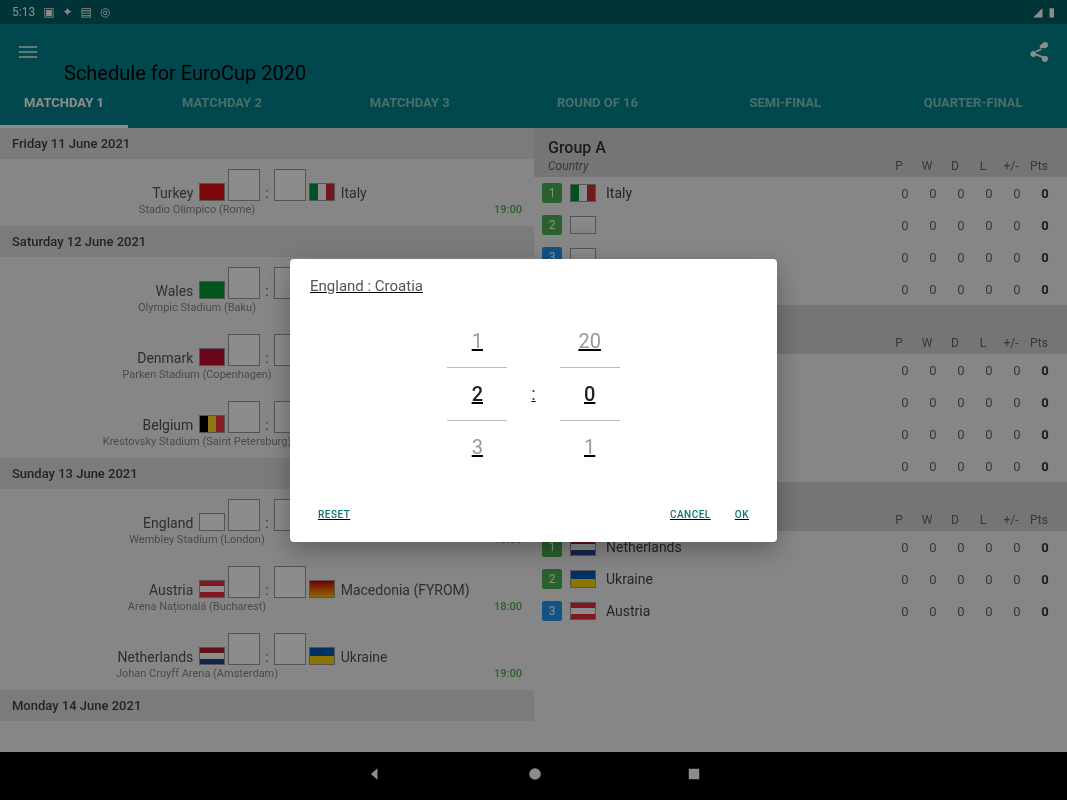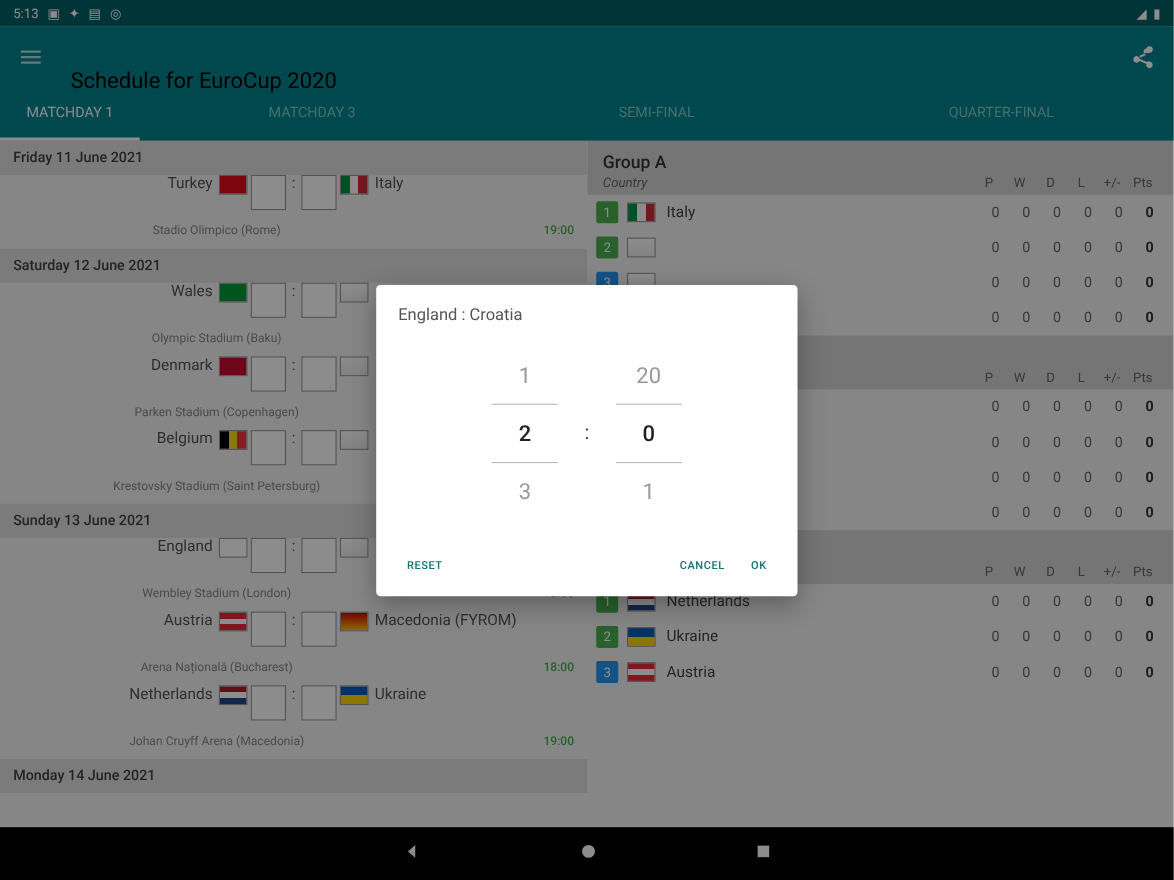--- a/index.html
+++ b/index.html
@@ -14,7 +14,7 @@
 .share-btn { width: 24px; height: 24px; cursor: pointer; }
 .share-btn svg { fill: #fff; }
 .tabs { height: 48px; background: #00838f; display: flex; }
-.tab { padding: 0 16px; display: flex; align-items: center; color: #80cbc4; font-size: 13px; font-weight: 400; cursor: pointer; border-bottom: 3px solid transparent; white-space: nowrap; }
+.tab { padding: 0 16px; display: flex; align-items: center; color: #80cbc4; font-size: 13px; font-weight: 700; cursor: pointer; border-bottom: 3px solid transparent; white-space: nowrap; }
 .tab.active { color: #fff; border-bottom-color: #fff; }
 .tab:not(.active) { flex: 1; justify-content: center; }
 .tab.active { padding: 0 24px; }

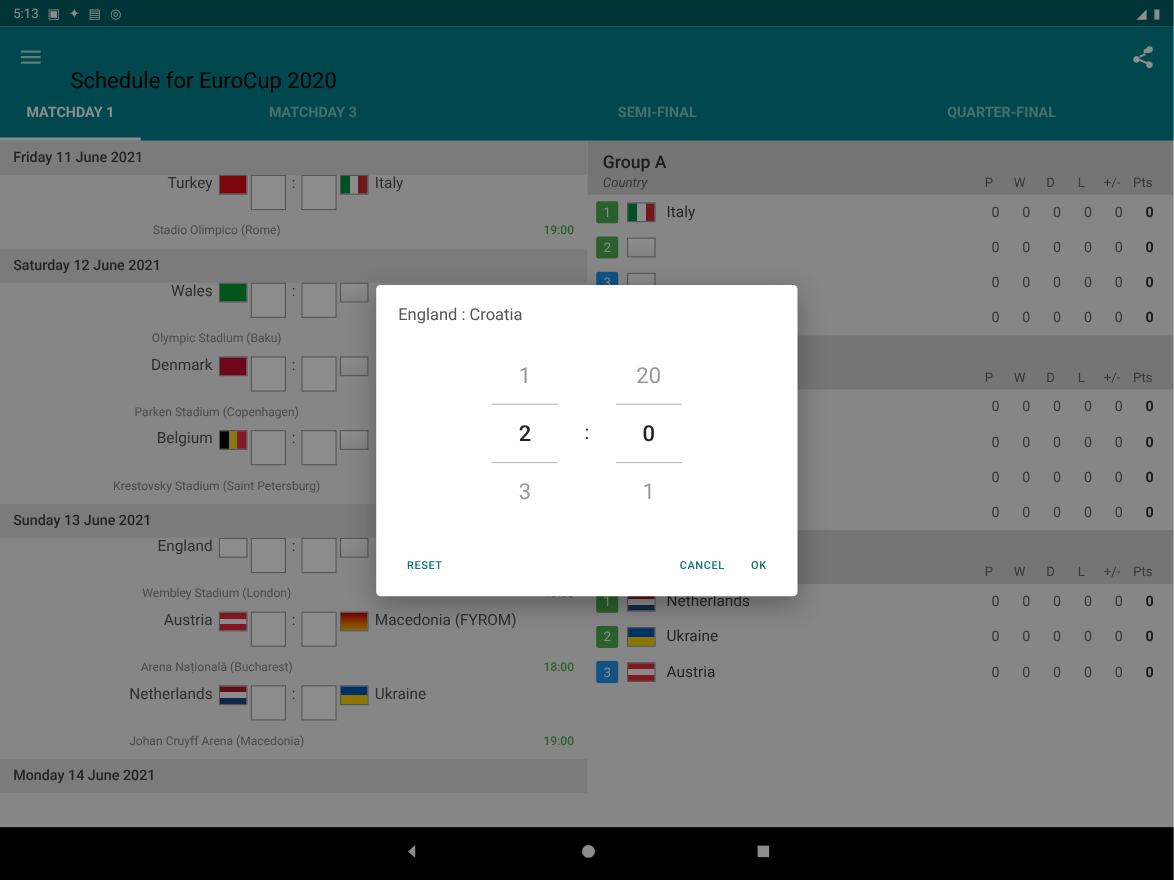--- a/index.html
+++ b/index.html
@@ -93,6 +93,7 @@
 
 <div class="tabs" id="tabs">
     <div class="tab active">MATCHDAY 1</div>
+    <div class="tab">MATCHDAY 2</div>
     <div class="tab">MATCHDAY 3</div>
     <div class="tab">SEMI-FINAL</div>
     <div class="tab">QUARTER-FINAL</div>

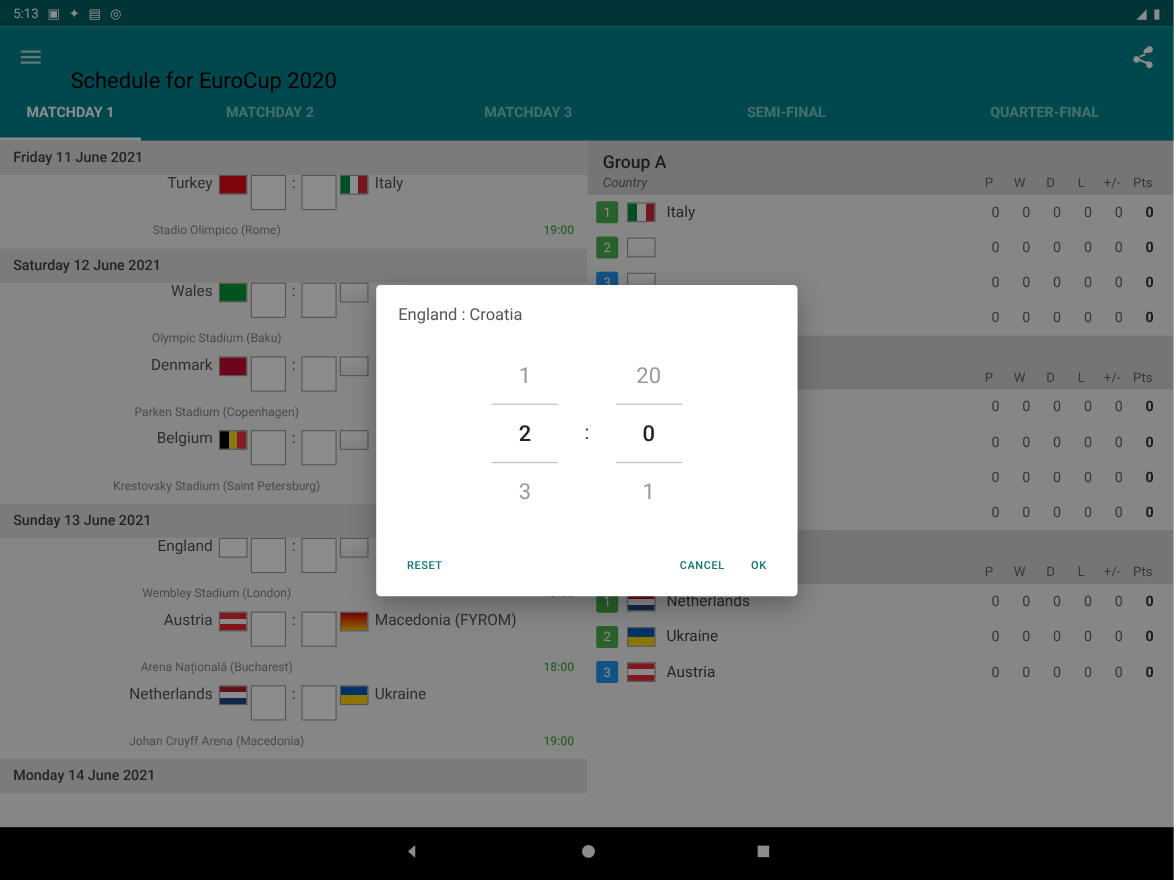--- a/index.html
+++ b/index.html
@@ -95,6 +95,7 @@
     <div class="tab active">MATCHDAY 1</div>
     <div class="tab">MATCHDAY 2</div>
     <div class="tab">MATCHDAY 3</div>
+    <div class="tab">ROUND OF 16</div>
     <div class="tab">SEMI-FINAL</div>
     <div class="tab">QUARTER-FINAL</div>
   </div>

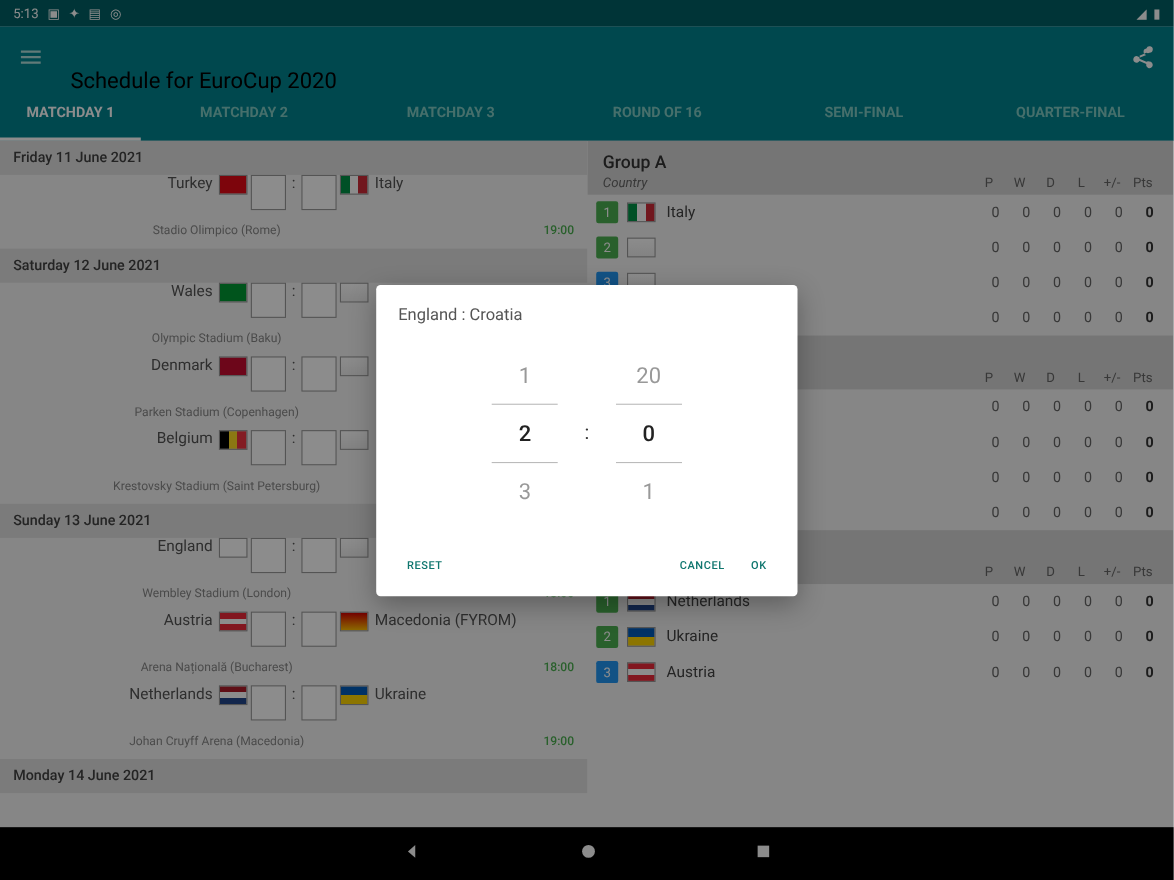--- a/index.html
+++ b/index.html
@@ -21,7 +21,7 @@
 .content { display: flex; height: calc(100% - 128px - 48px); background: #f5f5f5; }
 .schedule-col { width: 534px; overflow-y: auto; }
 .date-header { background: #e0e0e0; padding: 8px 12px; font-size: 13px; font-weight: 500; color: #424242; }
-.match { display: flex; align-items: flex-start; height: 42px; padding: 0 8px; }
+.match { display: flex; align-items: flex-end; height: 42px; padding: 0 8px; }
 .team-left { flex: 1; text-align: right; font-size: 14px; color: #555; padding-right: 6px; overflow: hidden; text-overflow: ellipsis; white-space: nowrap; }
 .team-right { flex: 1; text-align: left; font-size: 14px; color: #555; padding-left: 6px; overflow: hidden; text-overflow: ellipsis; white-space: nowrap; }
 .flag { width: 26px; height: 18px; display: inline-block; border: 1px solid #999; flex-shrink: 0; }

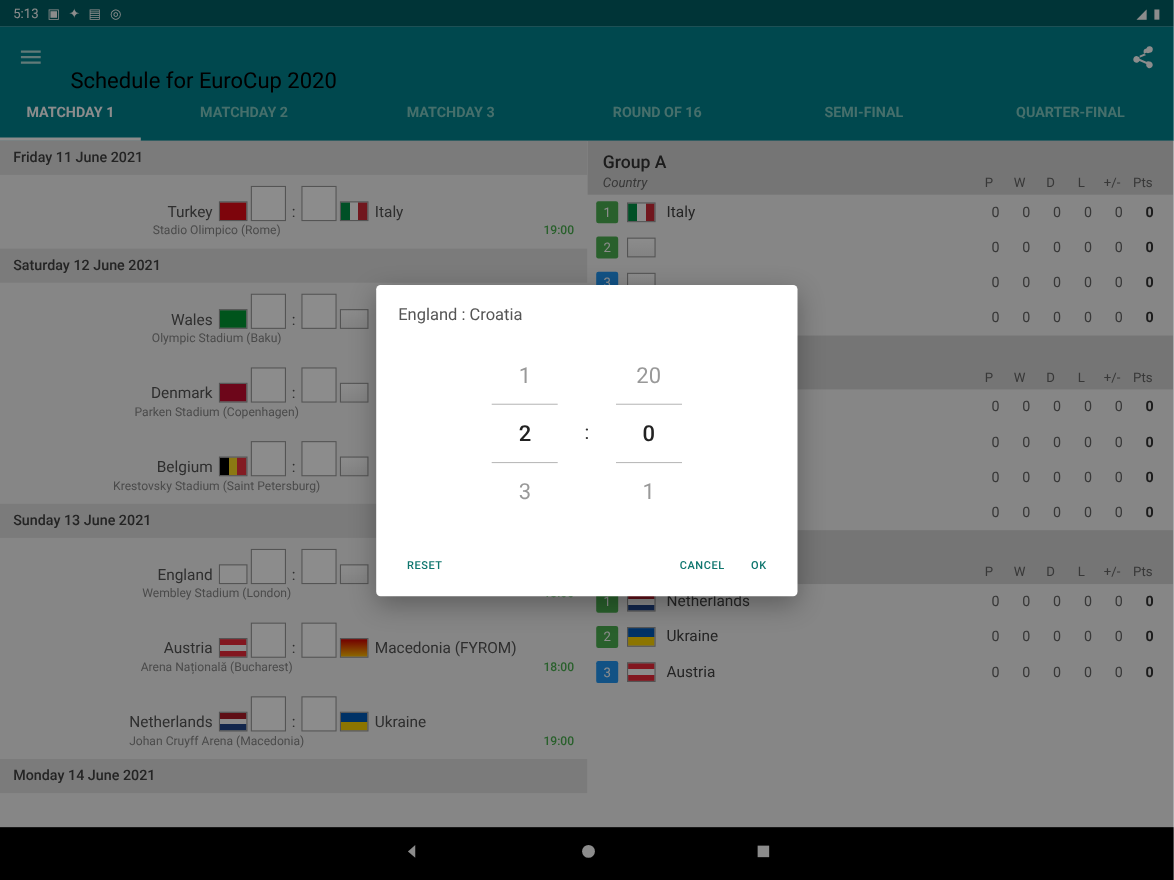--- a/index.html
+++ b/index.html
@@ -48,7 +48,7 @@
 .nav-bar { position: absolute; bottom: 0; left: 0; right: 0; height: 48px; background: #000; display: flex; justify-content: center; align-items: center; gap: 140px; }
 .nav-bar svg { fill: #fff; }
 .overlay { position: absolute; inset: 0; background: rgba(0,0,0,0.45); display: flex; align-items: center; justify-content: center; }
-.dialog { background: #fff; border-radius: 4px; width: 383px; box-shadow: 0 8px 24px rgba(0,0,0,0.3); }
+.dialog { background: #fff; border-radius: 4px; width: 487px; box-shadow: 0 8px 24px rgba(0,0,0,0.3); text-decoration: underline; }
 .dialog-title { padding: 18px 20px 8px; font-size: 15px; color: #555; }
 .picker-area { display: flex; justify-content: center; align-items: center; padding: 12px 0 20px; gap: 24px; }
 .picker-sep { font-size: 18px; color: #333; }

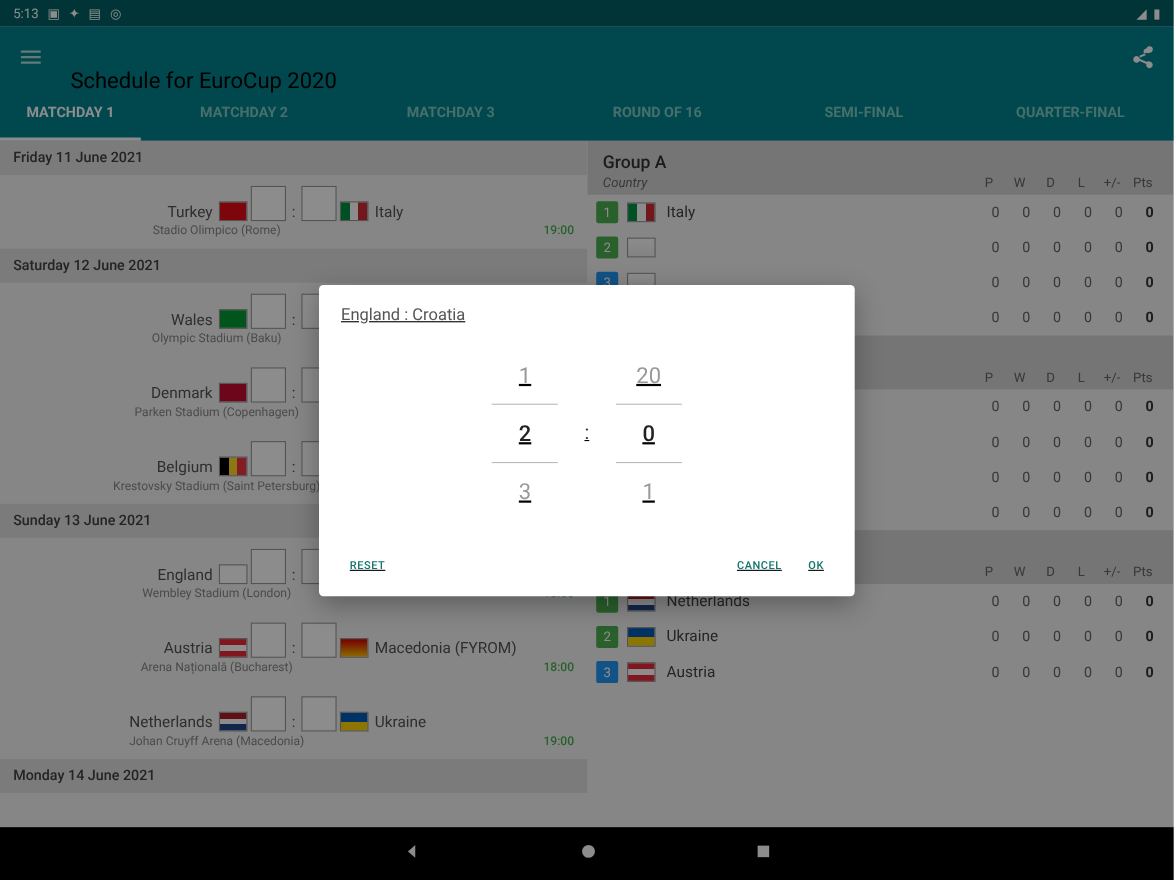--- a/index.html
+++ b/index.html
@@ -193,7 +193,7 @@
         <span class="team-right">Ukraine</span>
       </div>
       <div class="venue-row">
-        <span class="venue">Johan Cruyff Arena (Macedonia)</span>
+        <span class="venue">Johan Cruyff Arena (Amsterdam)</span>
         <span class="time">19:00</span>
       </div>
       <div class="date-header">Monday 14 June 2021</div>

